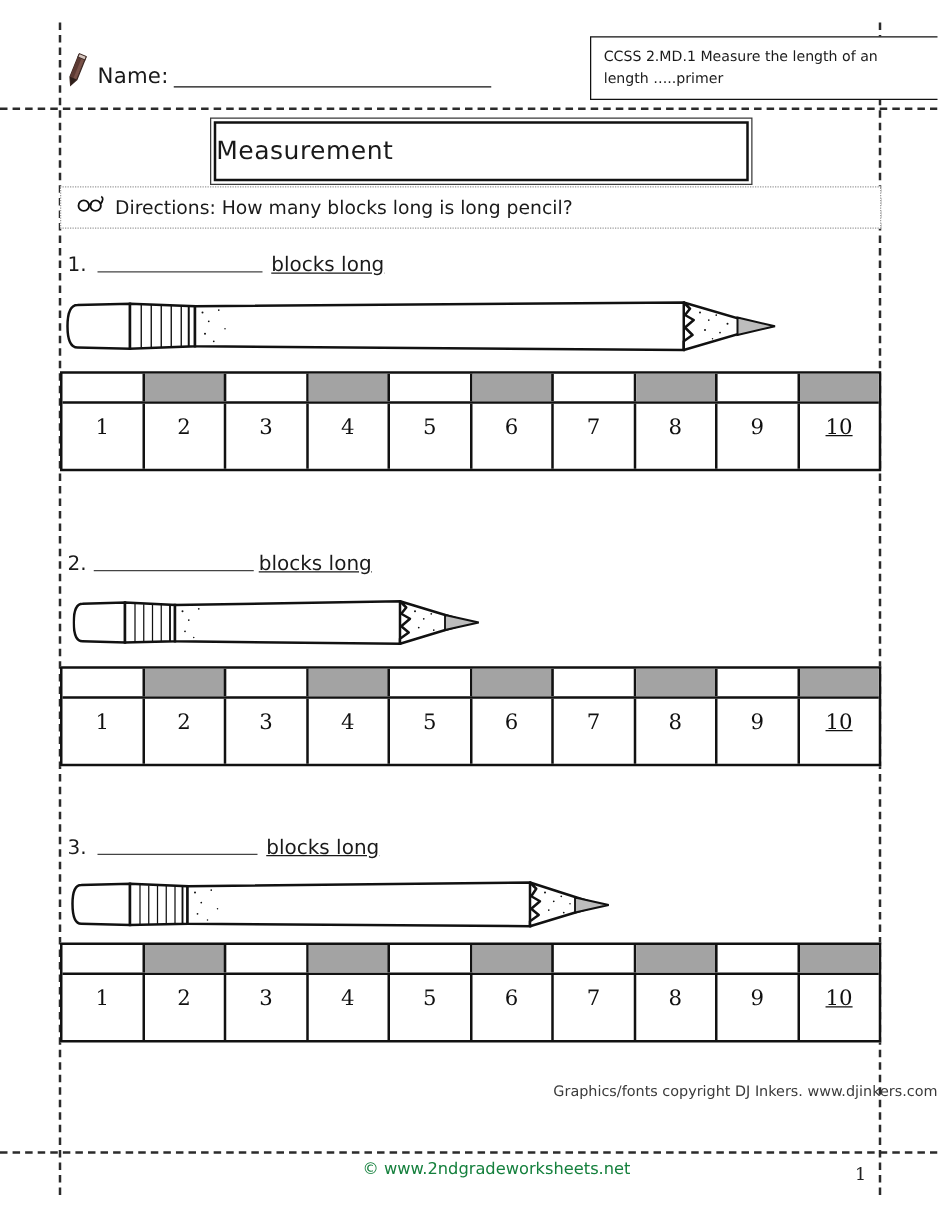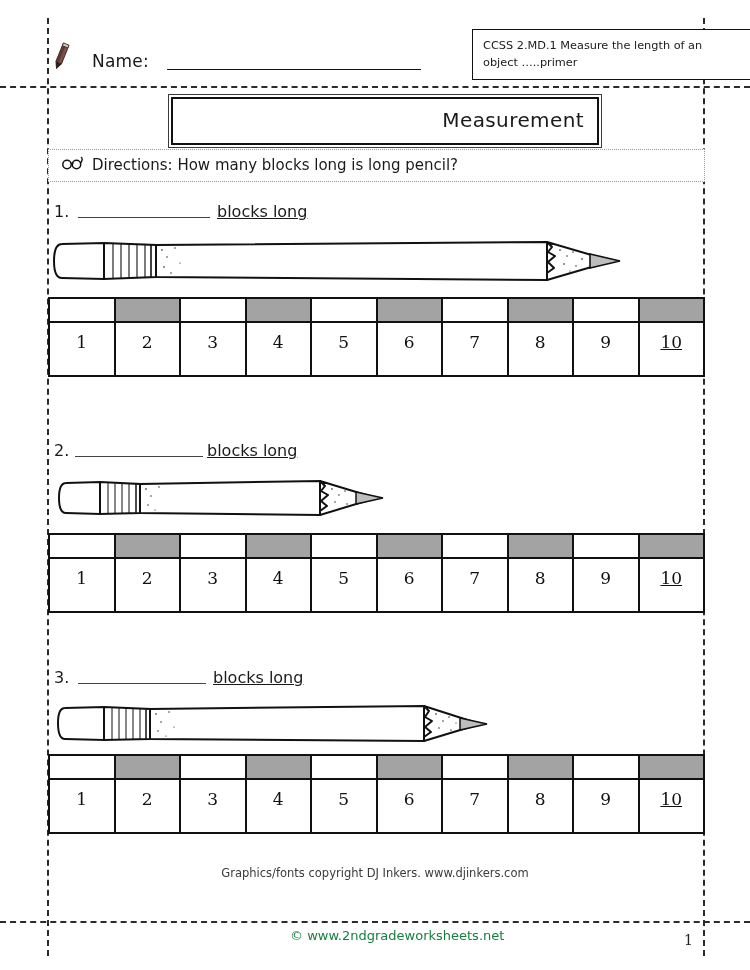--- a/index.html
+++ b/index.html
@@ -30,7 +30,7 @@
   
   .name-row{
     position:absolute;left:48px;top:42px;
-    display:flex;align-items:flex-end;gap:18px;
+    display:flex;align-items:flex-end;gap:4px;
   }
   .pencil-ico{display:block;}
   .name-label{

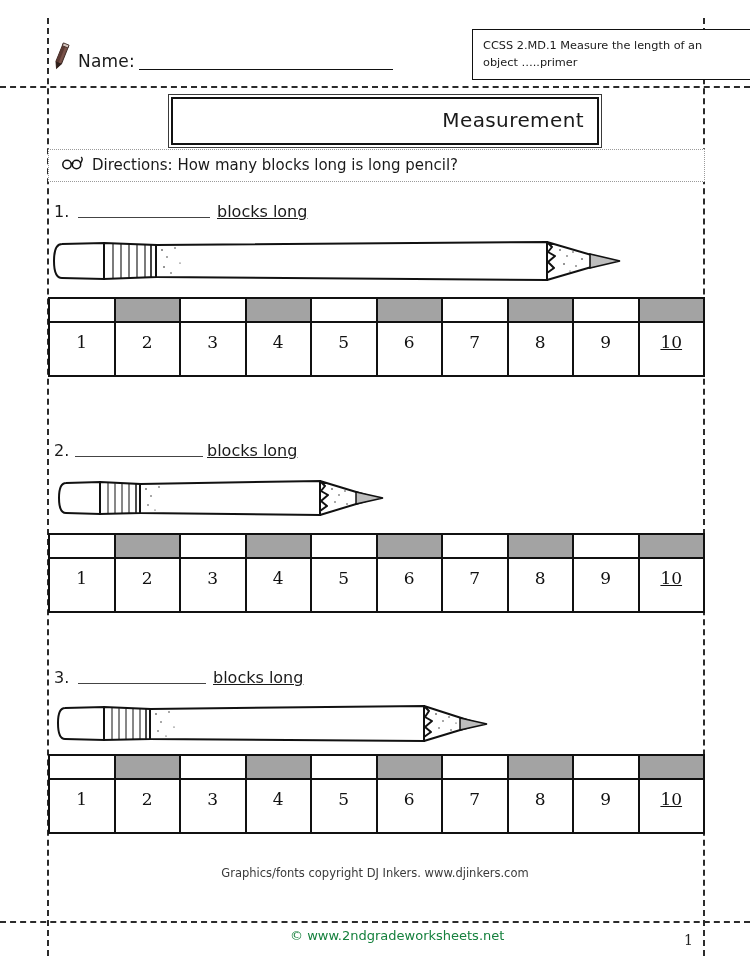--- a/index.html
+++ b/index.html
@@ -174,7 +174,7 @@
 
   <div class="ccss-box">
     <div class="ccss-line">CCSS  2.MD.1 Measure the length of an</div>
-    <div class="ccss-line">object …..primer</div>
+    <div class="ccss-line">length …..primer</div>
   </div>
 
   <div class="title-wrap">

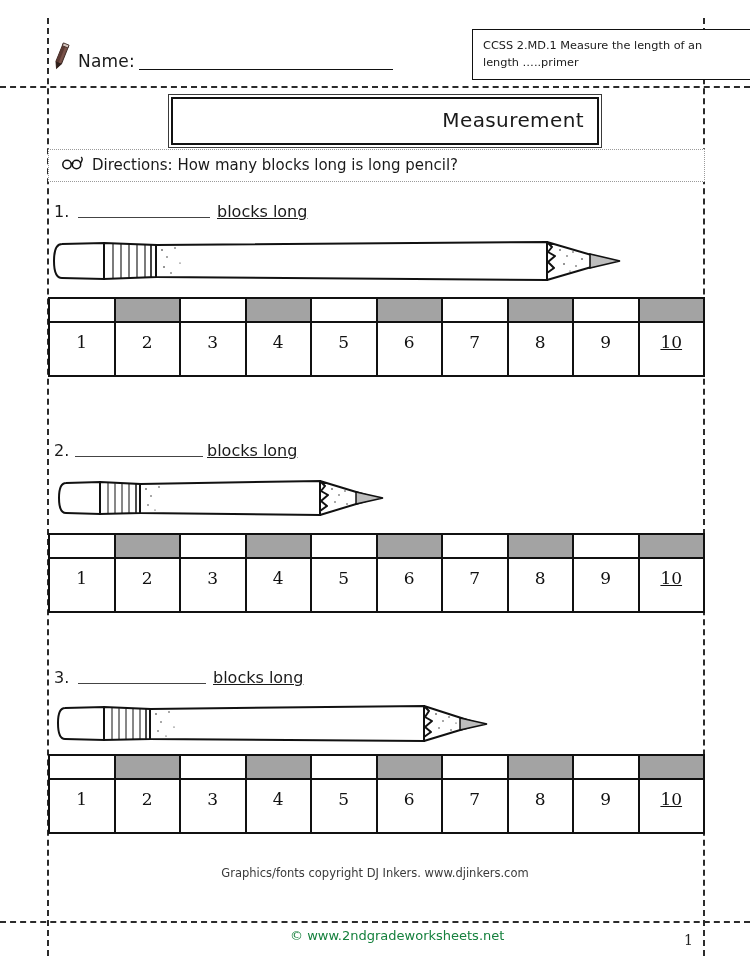--- a/index.html
+++ b/index.html
@@ -66,8 +66,8 @@
   }
   .title-inner{
     border:2.4px solid #111;
-    padding:9px 13px 11px;
-    text-align:right;
+    padding:9px 0 11px;
+    text-align:left;
   }
   .title-text{
     font-family:"DejaVu Sans", sans-serif;

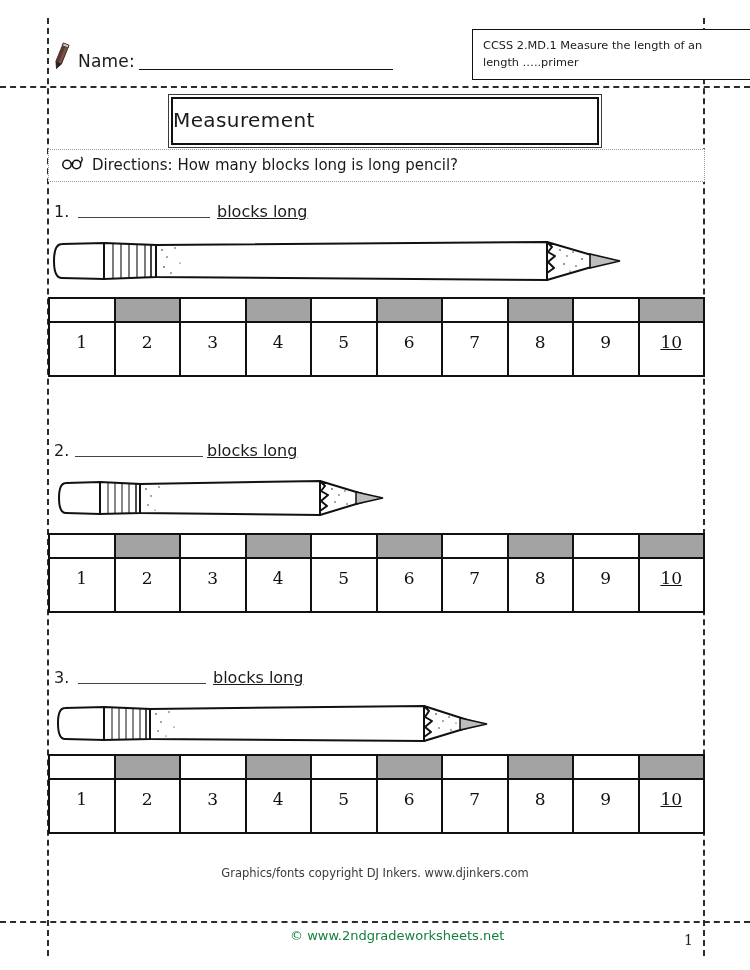--- a/index.html
+++ b/index.html
@@ -132,7 +132,7 @@
   
   .credit{
     position:absolute;left:0;right:0;top:866px;
-    text-align:center;
+    text-align:right;
     font-family:"DejaVu Sans", sans-serif;
     font-size:11.5px;color:#3a3a3a;
   }

